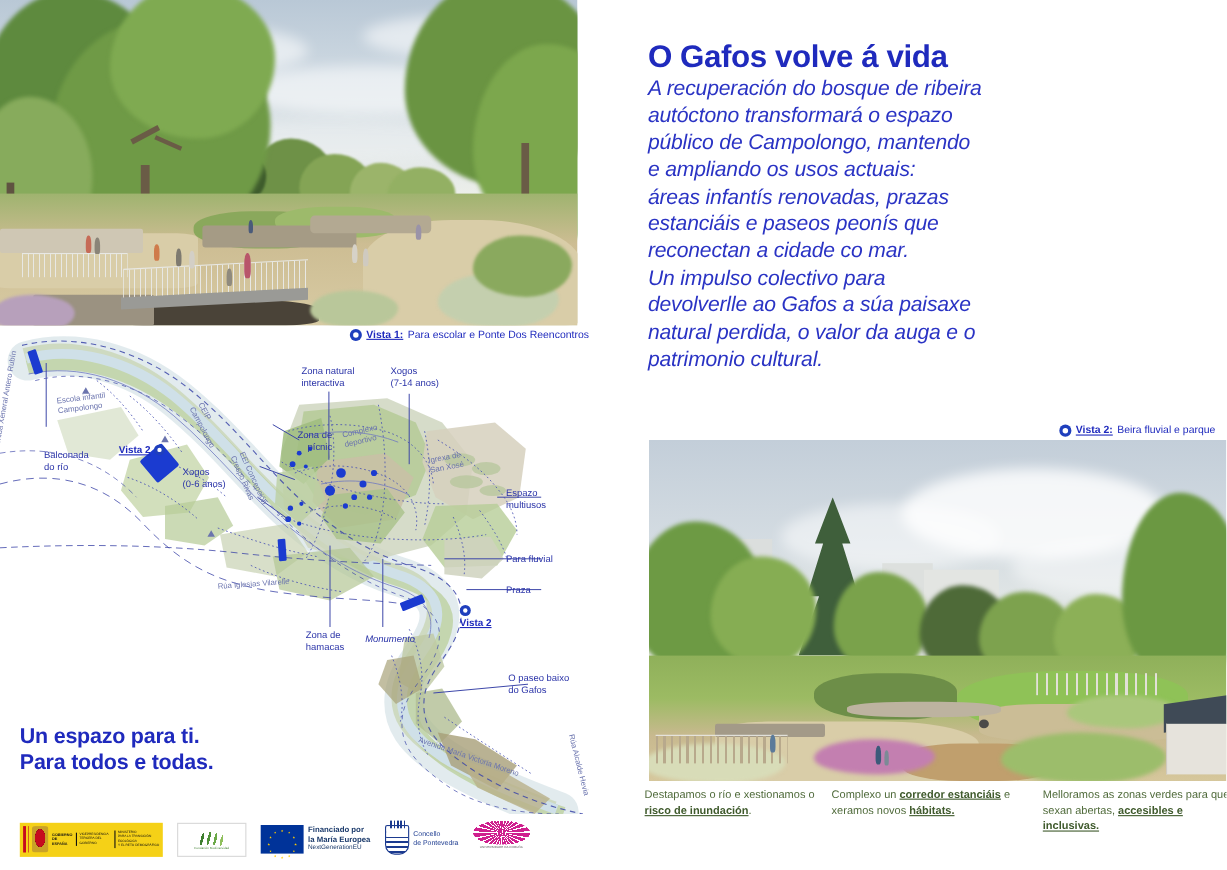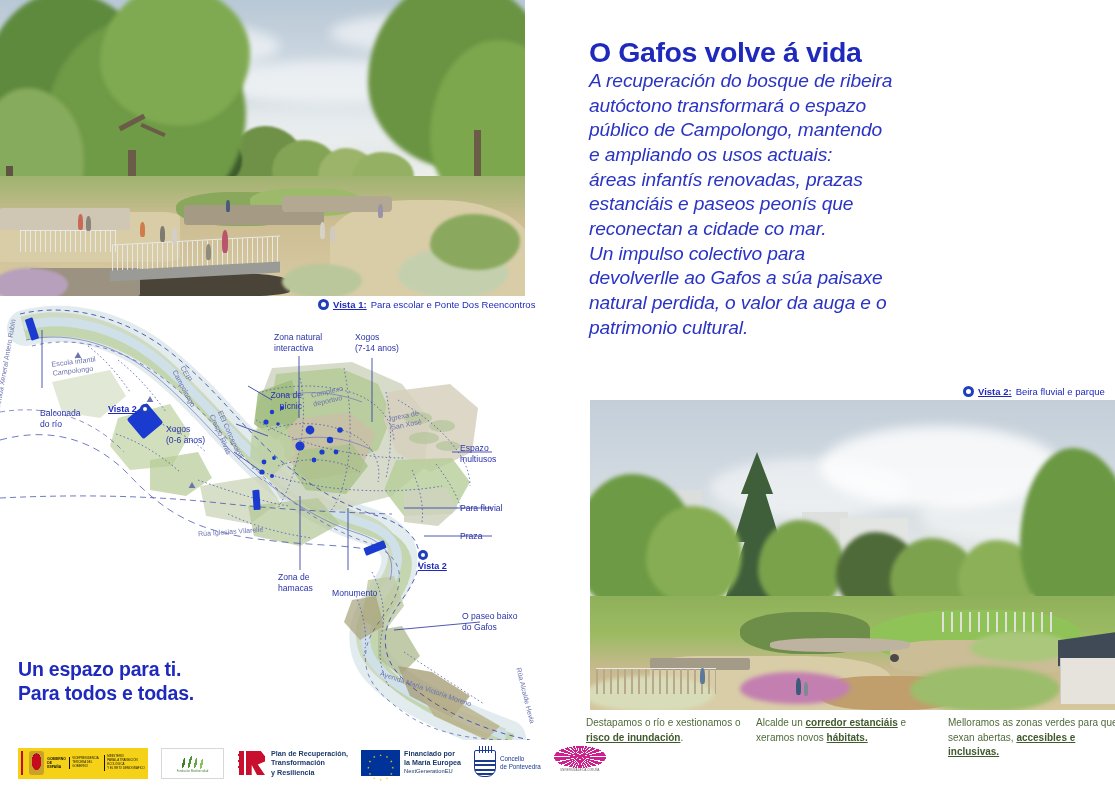--- a/index.html
+++ b/index.html
@@ -584,7 +584,7 @@
     <div class="map-label callout" style="left:460px;top:231px;">Praza</div>
     <div class="map-label callout" style="left:278px;top:272px;">Zona de
 hamacas</div>
-    <div class="map-label callout" style="left:332px;top:288px;">Monumento</div>
+    <div class="map-label callout" style="left:332px;top:276px;font-style:italic;">Monumento</div>
     <div class="map-label callout" style="left:462px;top:311px;">O paseo baixo
 do Gafos</div>
 

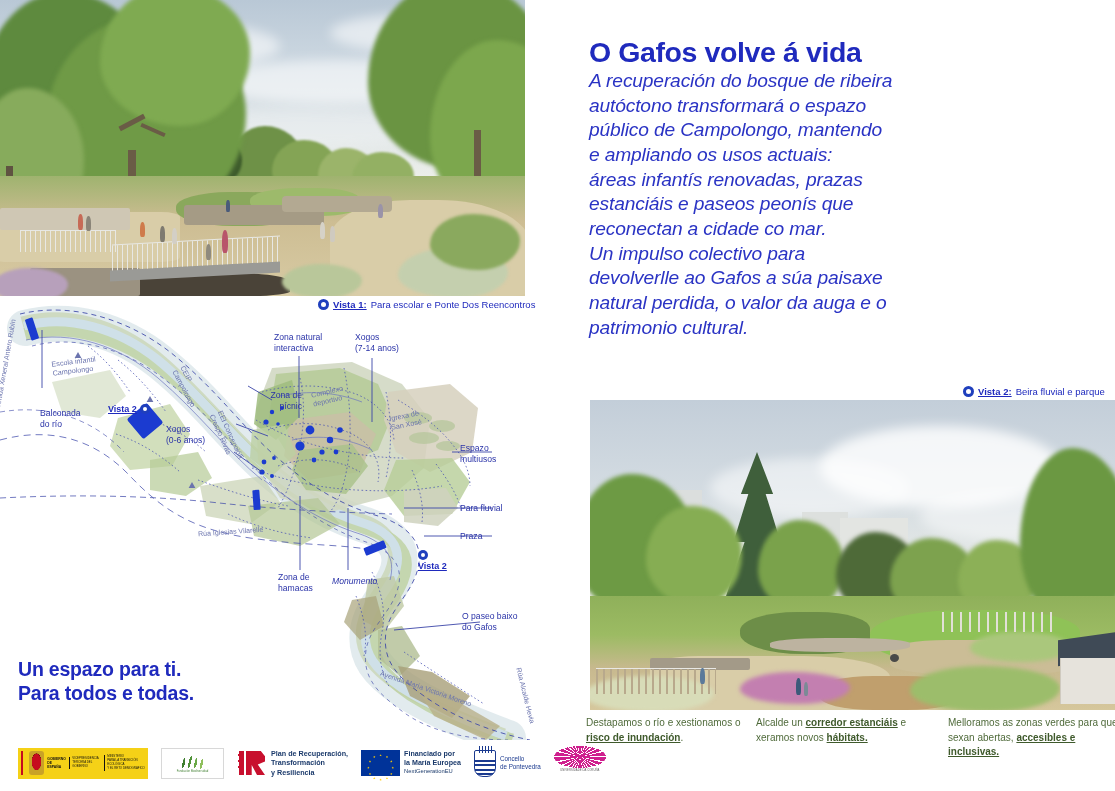--- a/index.html
+++ b/index.html
@@ -414,7 +414,7 @@
 o </span><b>risco de inundación</b><span>.</span>
   </div>
   <div class="green-note" id="note-2">
-    <span>Alcalde un </span><b>corredor estanciáis</b><span>
+    <span>Complexo un </span><b>corredor estanciáis</b><span>
 e xeramos novos </span><b>hábitats.</b>
   </div>
   <div class="green-note" id="note-3">

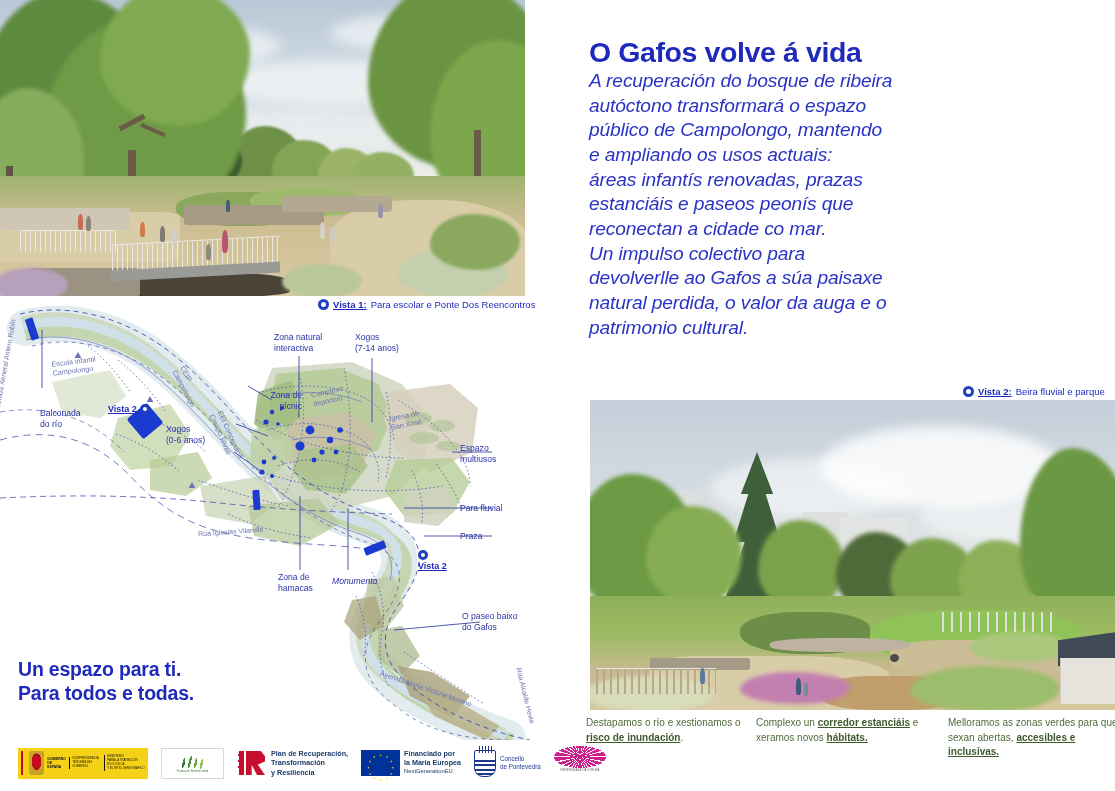--- a/index.html
+++ b/index.html
@@ -636,16 +636,6 @@
       <div class="bdtext">Fundación Biodiversidad</div>
     </div>
 
-    <div class="logo" id="logo-plan">
-      <div class="mark">
-        <div class="dots"></div>
-        <div class="bar"></div>
-        <div class="rshape"></div>
-      </div>
-      <div class="ptext">Plan de Recuperación,
-Transformación
-y Resiliencia</div>
-    </div>
 
     <div class="logo" id="logo-eu">
       <div class="flag">

